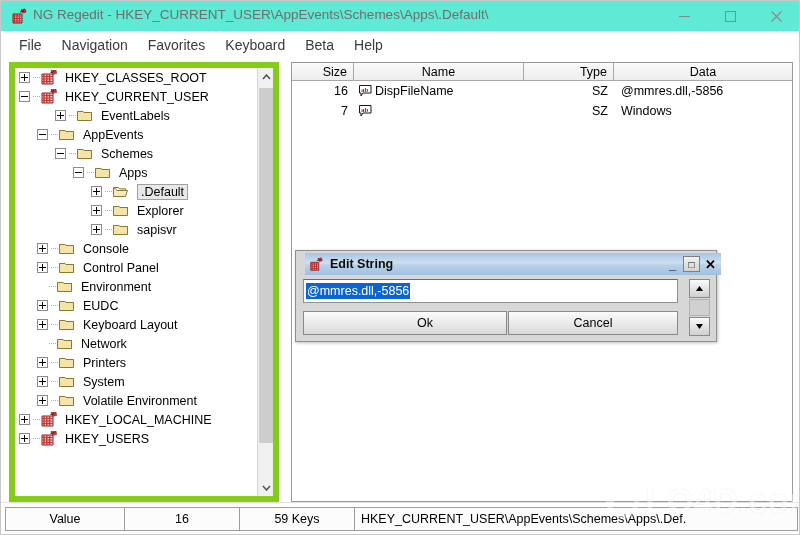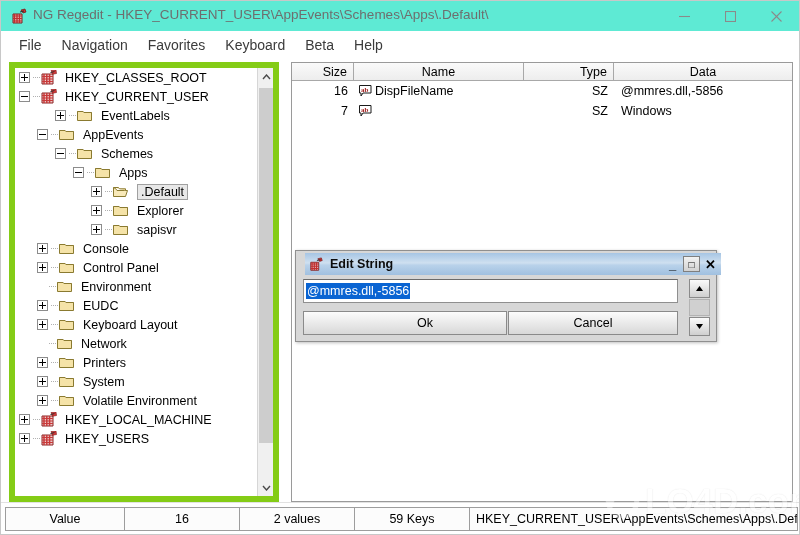--- a/index.html
+++ b/index.html
@@ -785,7 +785,6 @@
   <div class="statusbar">
     <div class="status-cell s1">Value</div>
     <div class="status-cell s2">16</div>
-    <div class="status-cell s3">2 values</div>
     <div class="status-cell s4">59 Keys</div>
     <div class="status-cell s5">HKEY_CURRENT_USER\AppEvents\Schemes\Apps\.Def.</div>
   </div>

